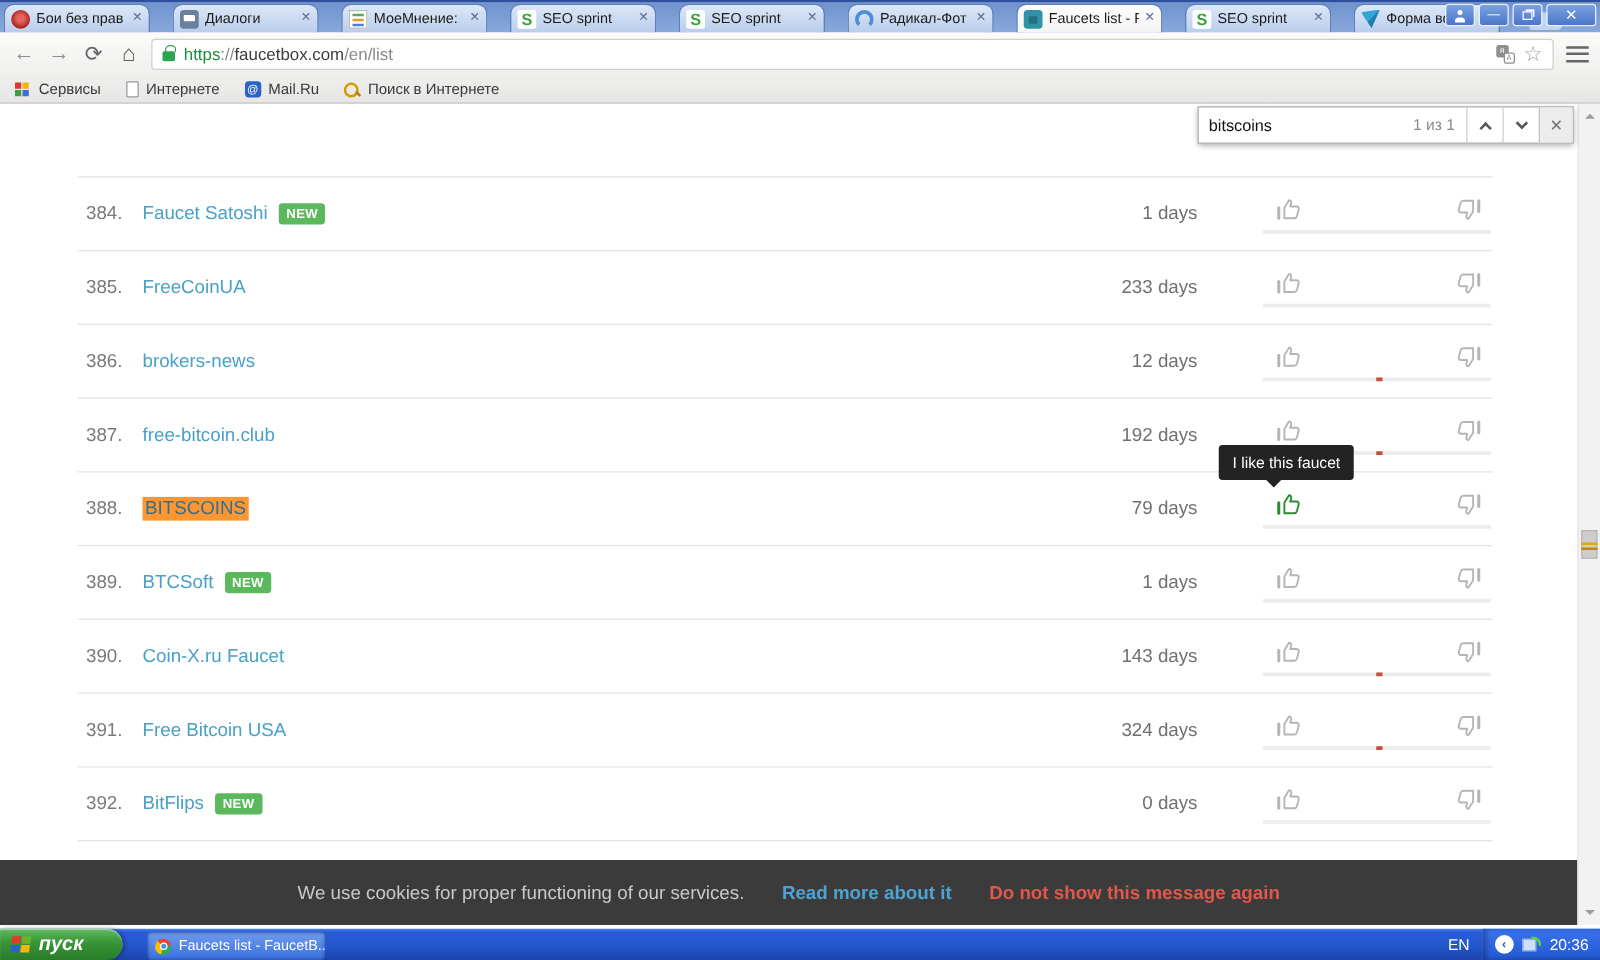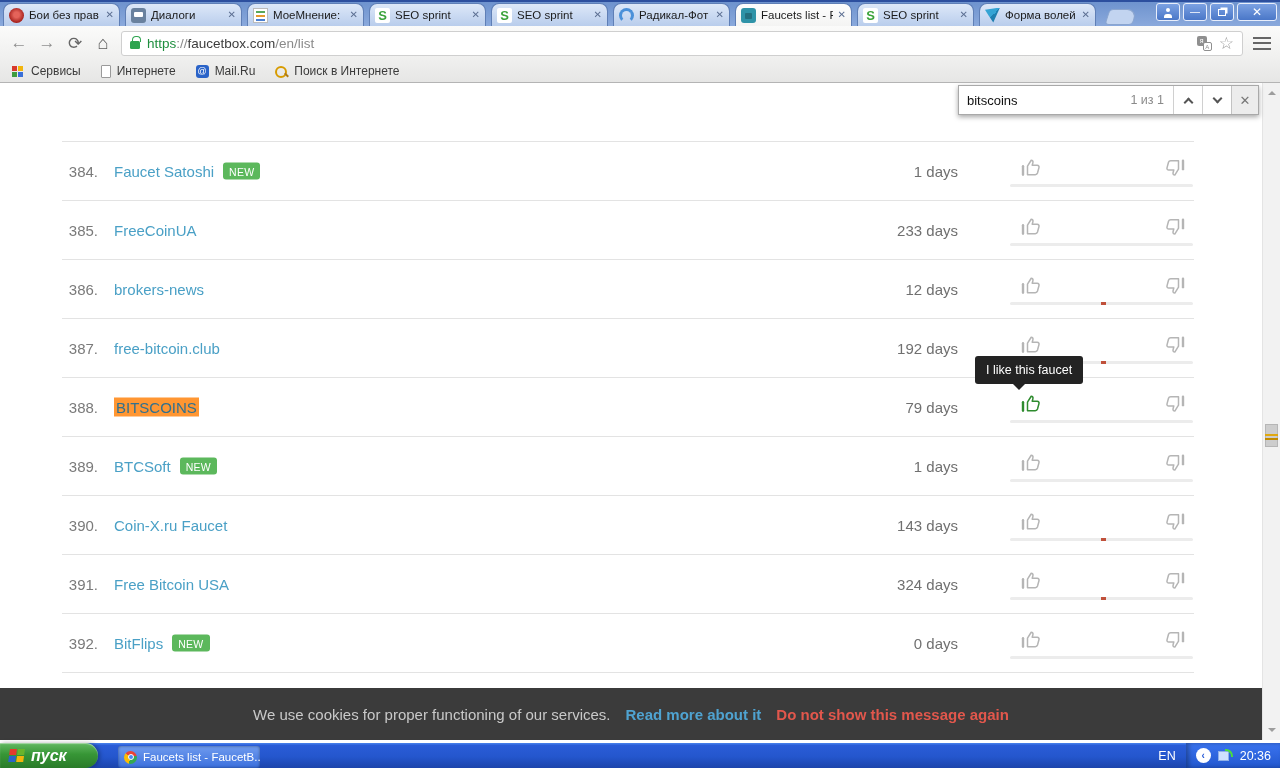--- a/index.html
+++ b/index.html
@@ -11,7 +11,7 @@
   .tabstrip{position:absolute;top:0;left:0;right:0;height:26px;
             background:linear-gradient(#6e93ce,#8aa9dc);border-top:2px solid #2c4f9e;
             display:flex;align-items:flex-end;padding-left:3px;}
-  .tab{position:relative;width:117px;height:23px;margin-right:5px;border-radius:8px 8px 0 0;
+  .tab{position:relative;width:117px;height:23px;margin-right:18px;border-radius:8px 8px 0 0;
        display:flex;align-items:center;gap:5px;padding:0 5px;border:1px solid #5f7fb6;border-bottom:none;
        font-size:11.5px;color:#1b1b1b;flex:none;}
   .tab.inactive{background:linear-gradient(#dde8f8,#b9cdec);}

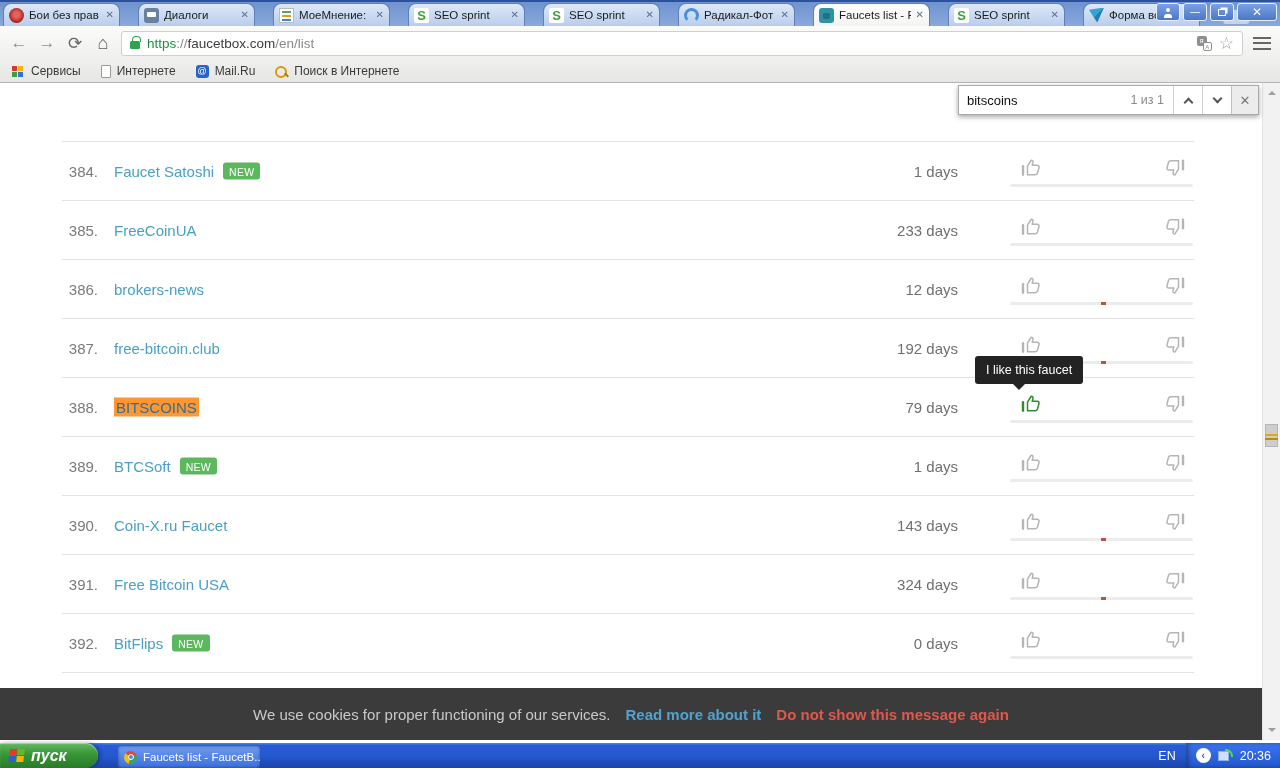--- a/index.html
+++ b/index.html
@@ -112,7 +112,7 @@
   .rleft{position:absolute;left:52px;top:50%;transform:translateY(-50%);display:flex;align-items:center;gap:9px;}
   .rname{color:var(--link,#4aa0c6);}
   .rname.hl{background:var(--highlight,#ff9632);color:#31708f;padding:1px 2px;}
-  .badge{background:var(--badge,#5cb85c);color:#fff;font-size:10.5px;font-weight:normal;
+  .badge{background:var(--badge,#5cb85c);color:#fff;font-size:10.5px;font-weight:bold;
          padding:2.5px 6px;border-radius:3px;letter-spacing:.3px;display:none;}
   .frow.isnew .badge{display:inline-block;}
   .rdays{position:absolute;right:236px;top:50%;transform:translateY(-50%);color:#707070;}

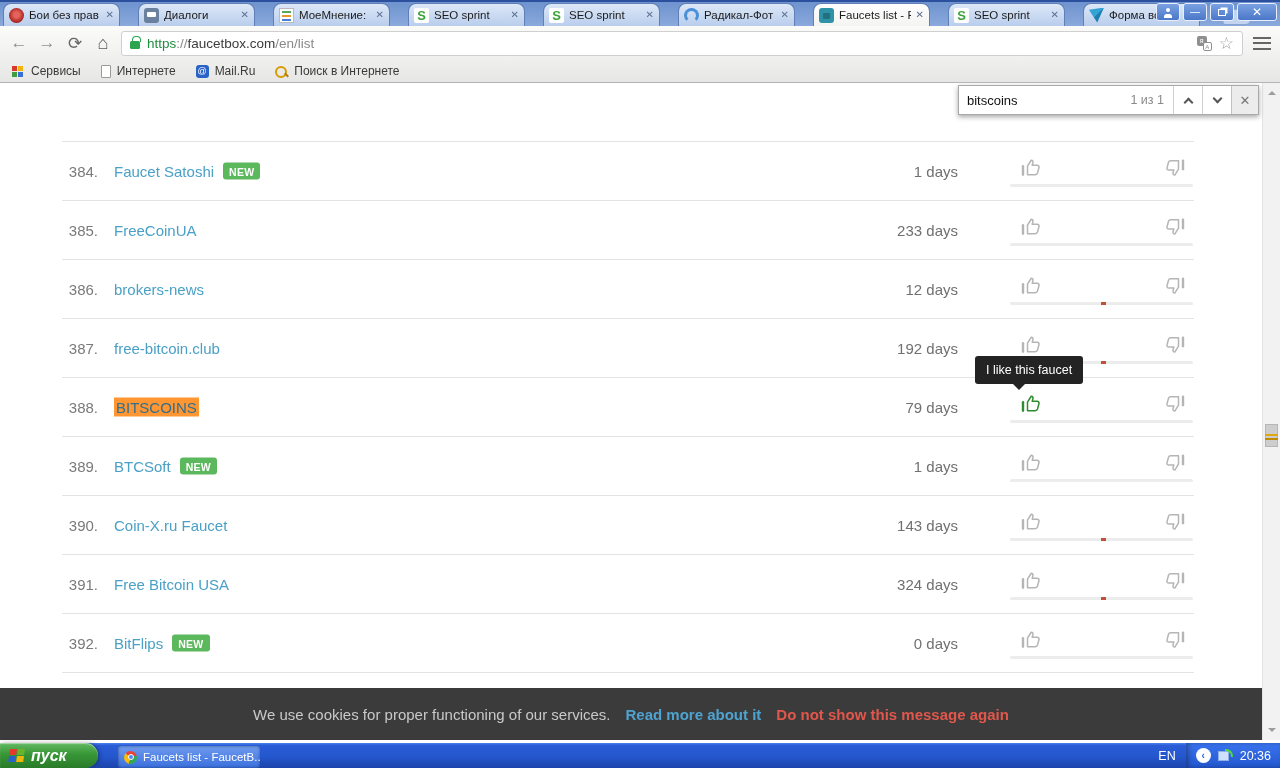--- a/index.html
+++ b/index.html
@@ -132,7 +132,7 @@
                   border-top-color:var(--tooltip,#232323);}
 
   .cookiebar{position:absolute;left:0;right:18px;bottom:0;height:52px;background:#3b3b3b;
-             display:flex;align-items:center;justify-content:center;gap:15px;font-size:15px;color:#c9c9c9;}
+             display:flex;align-items:center;justify-content:center;gap:30px;font-size:15px;color:#c9c9c9;}
   .cookie-link1{color:var(--cookie-blue,#4fa3d1);font-weight:bold;}
   .cookie-link2{color:var(--cookie-orange,#e2574c);font-weight:bold;}
 

